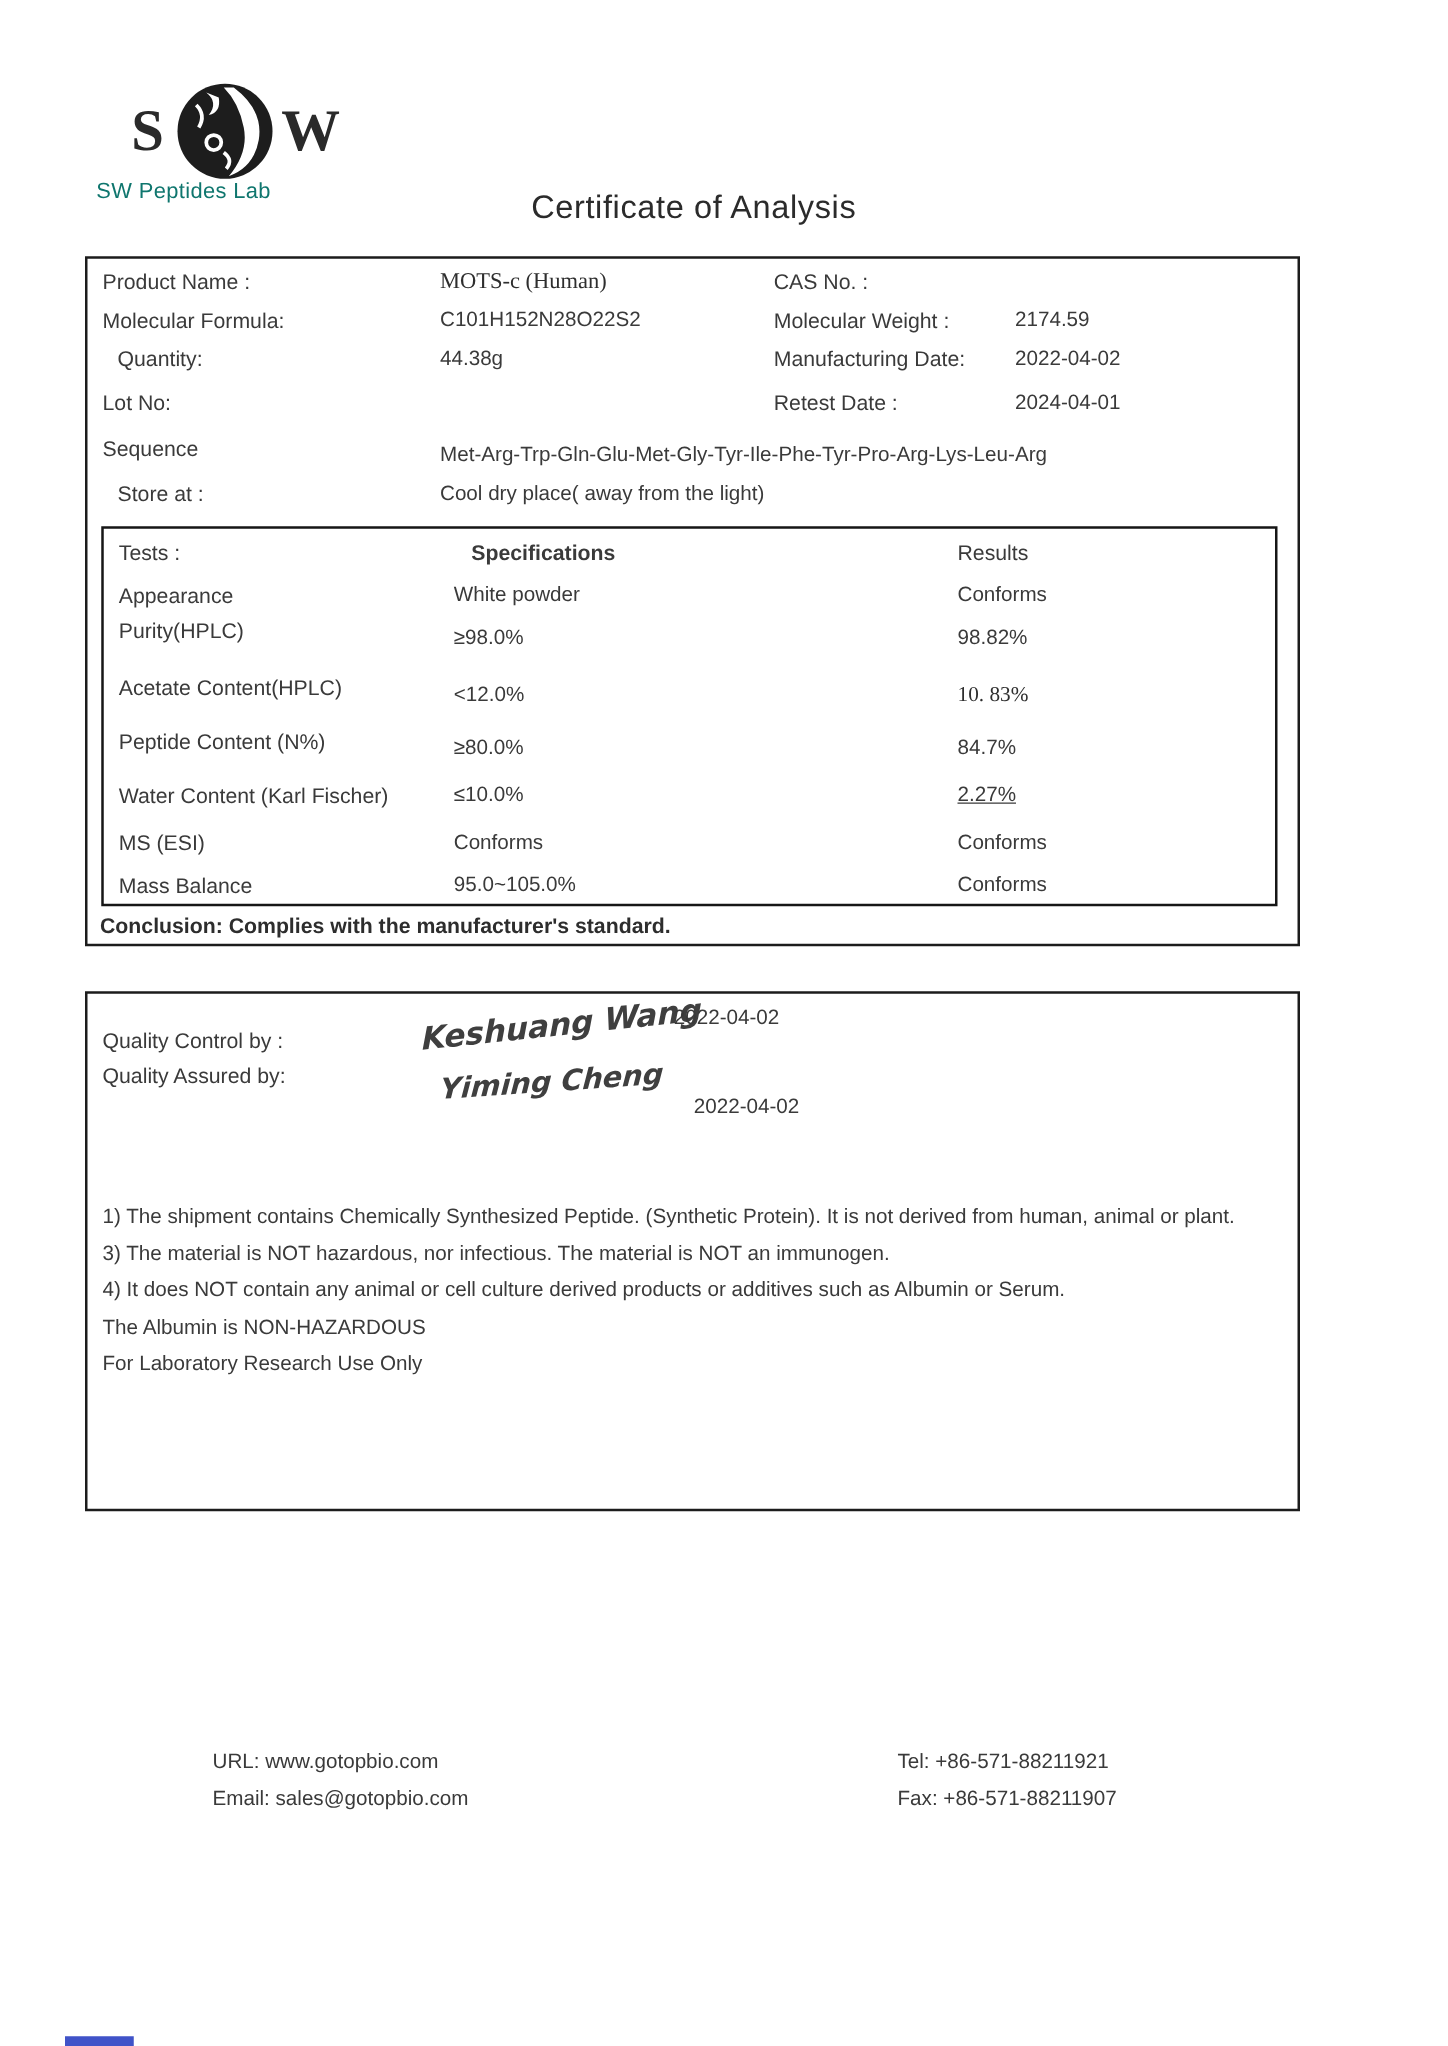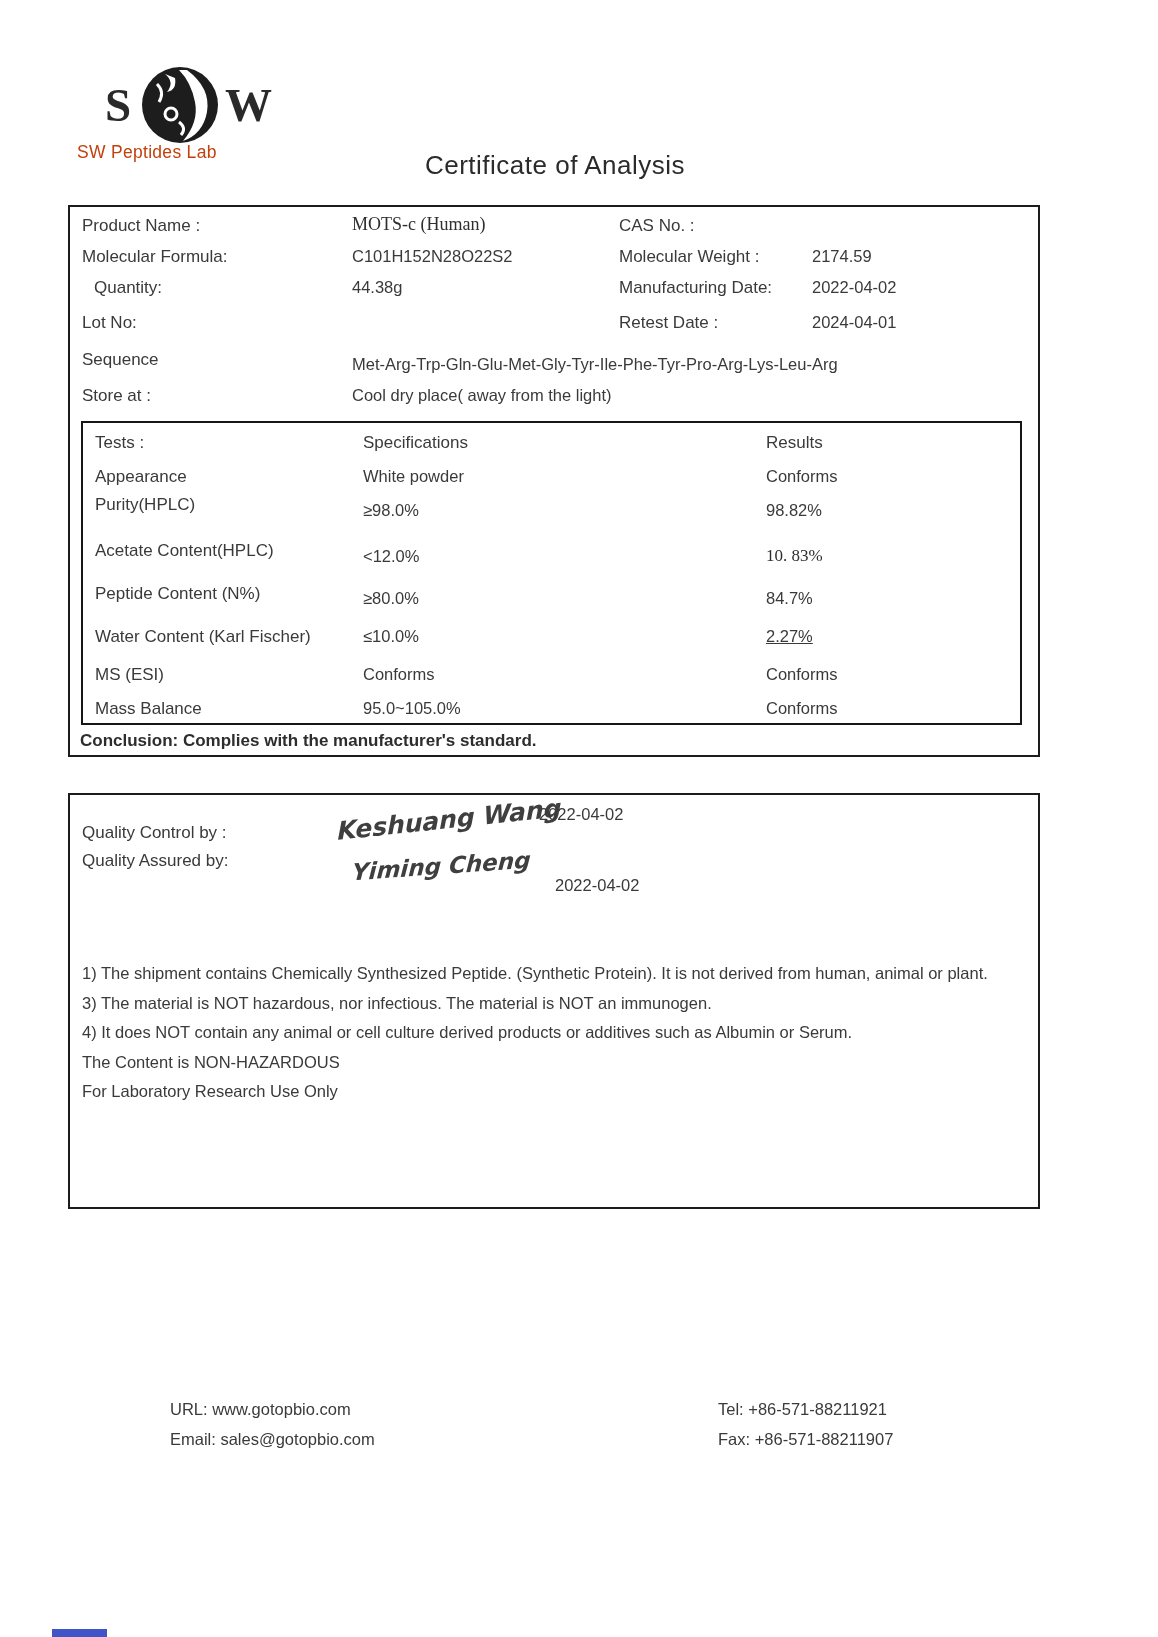--- a/index.html
+++ b/index.html
@@ -25,7 +25,7 @@
   .sig1{font-size:25px;transform:rotate(-6deg) skewX(-6deg);}
   .sig2{font-size:23px;transform:rotate(-4deg) skewX(-8deg);}
   .logo-letter{font-family:"Liberation Serif","DejaVu Serif",serif;font-size:47px;font-weight:600;color:#2a2a2a;}
-  .lab-name{font-size:17.5px;color:#c2410c;letter-spacing:0.3px;}
+  .lab-name{font-size:17.5px;color:#0f766e;letter-spacing:0.3px;}
   .footer-line{font-size:16.5px;color:#3a3a3a;white-space:nowrap;}
   .artifact{background:#4053c8;}
 </style>

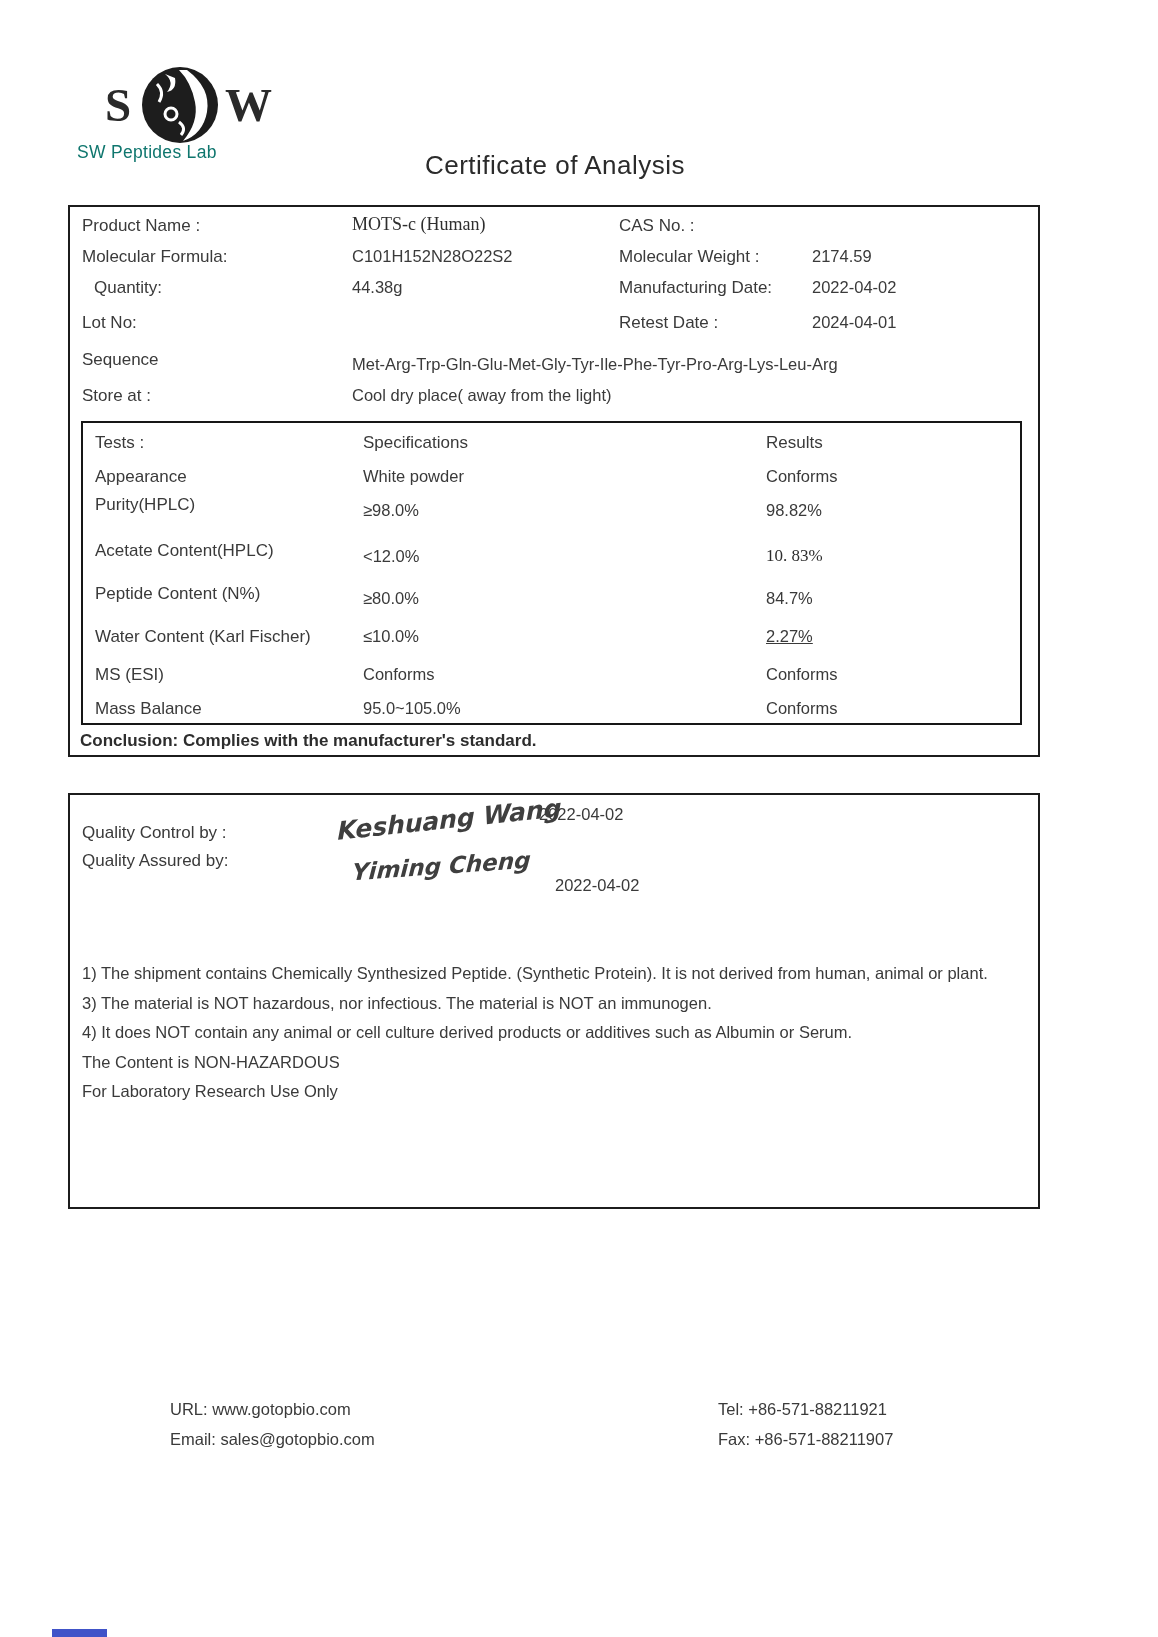--- a/index.html
+++ b/index.html
@@ -75,7 +75,7 @@
     <span class="abs lbl" style="left:12px;top:143px;">Sequence</span>
     <span class="abs val" style="left:282px;top:148px;">Met-Arg-Trp-Gln-Glu-Met-Gly-Tyr-Ile-Phe-Tyr-Pro-Arg-Lys-Leu-Arg</span>
 
-    <span class="abs lbl" style="left:12px;top:179px;">Store at :</span>
+    <span class="abs lbl" style="left:24px;top:179px;">Store at :</span>
     <span class="abs val" style="left:282px;top:179px;">Cool dry place( away from the light)</span>
 
     <div class="abs inner-box" style="left:11px;top:214px;width:937px;height:300px;">

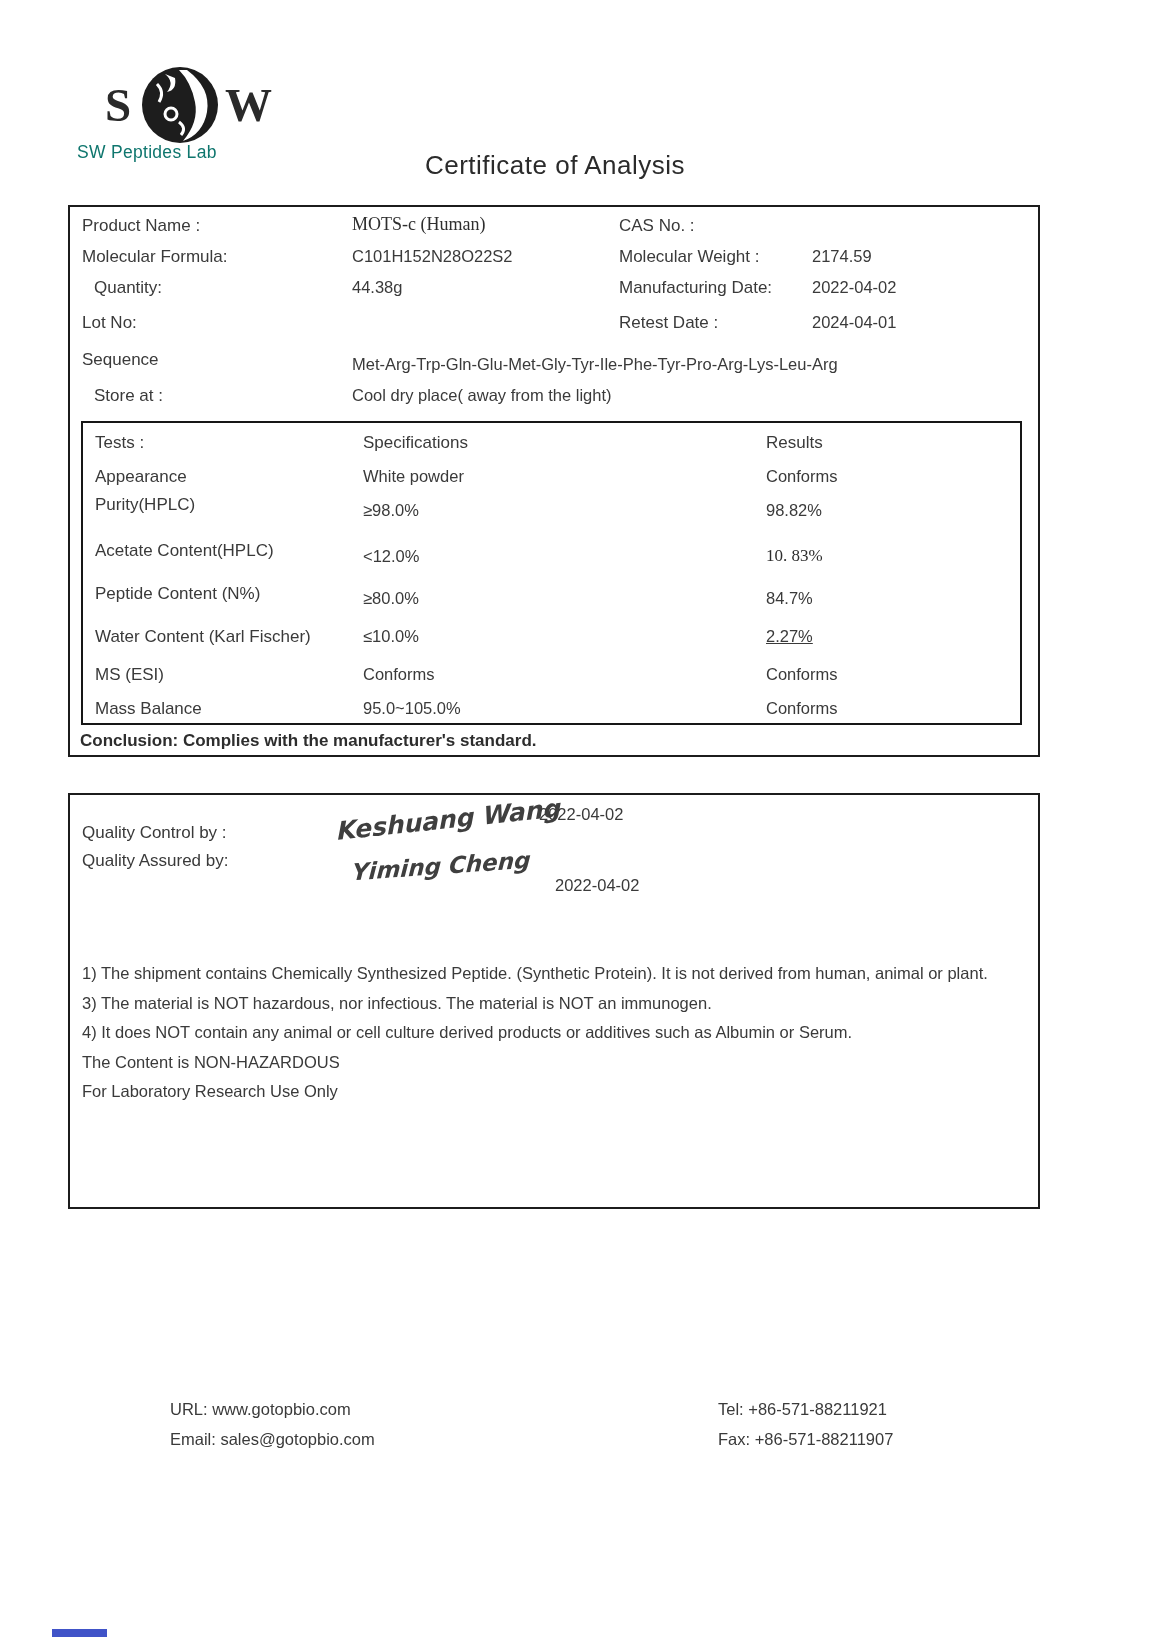--- a/index.html
+++ b/index.html
@@ -80,7 +80,7 @@
 
     <div class="abs inner-box" style="left:11px;top:214px;width:937px;height:300px;">
       <span class="abs lbl" style="left:12px;top:10px;">Tests :</span>
-      <span class="abs lbl" style="left:280px;top:10px;">Specifications</span>
+      <span class="abs lbl" style="left:294px;top:10px;font-weight:bold;">Specifications</span>
       <span class="abs lbl" style="left:683px;top:10px;">Results</span>
 
       <div class="abs" style="left:0;top:44px;width:100%;">

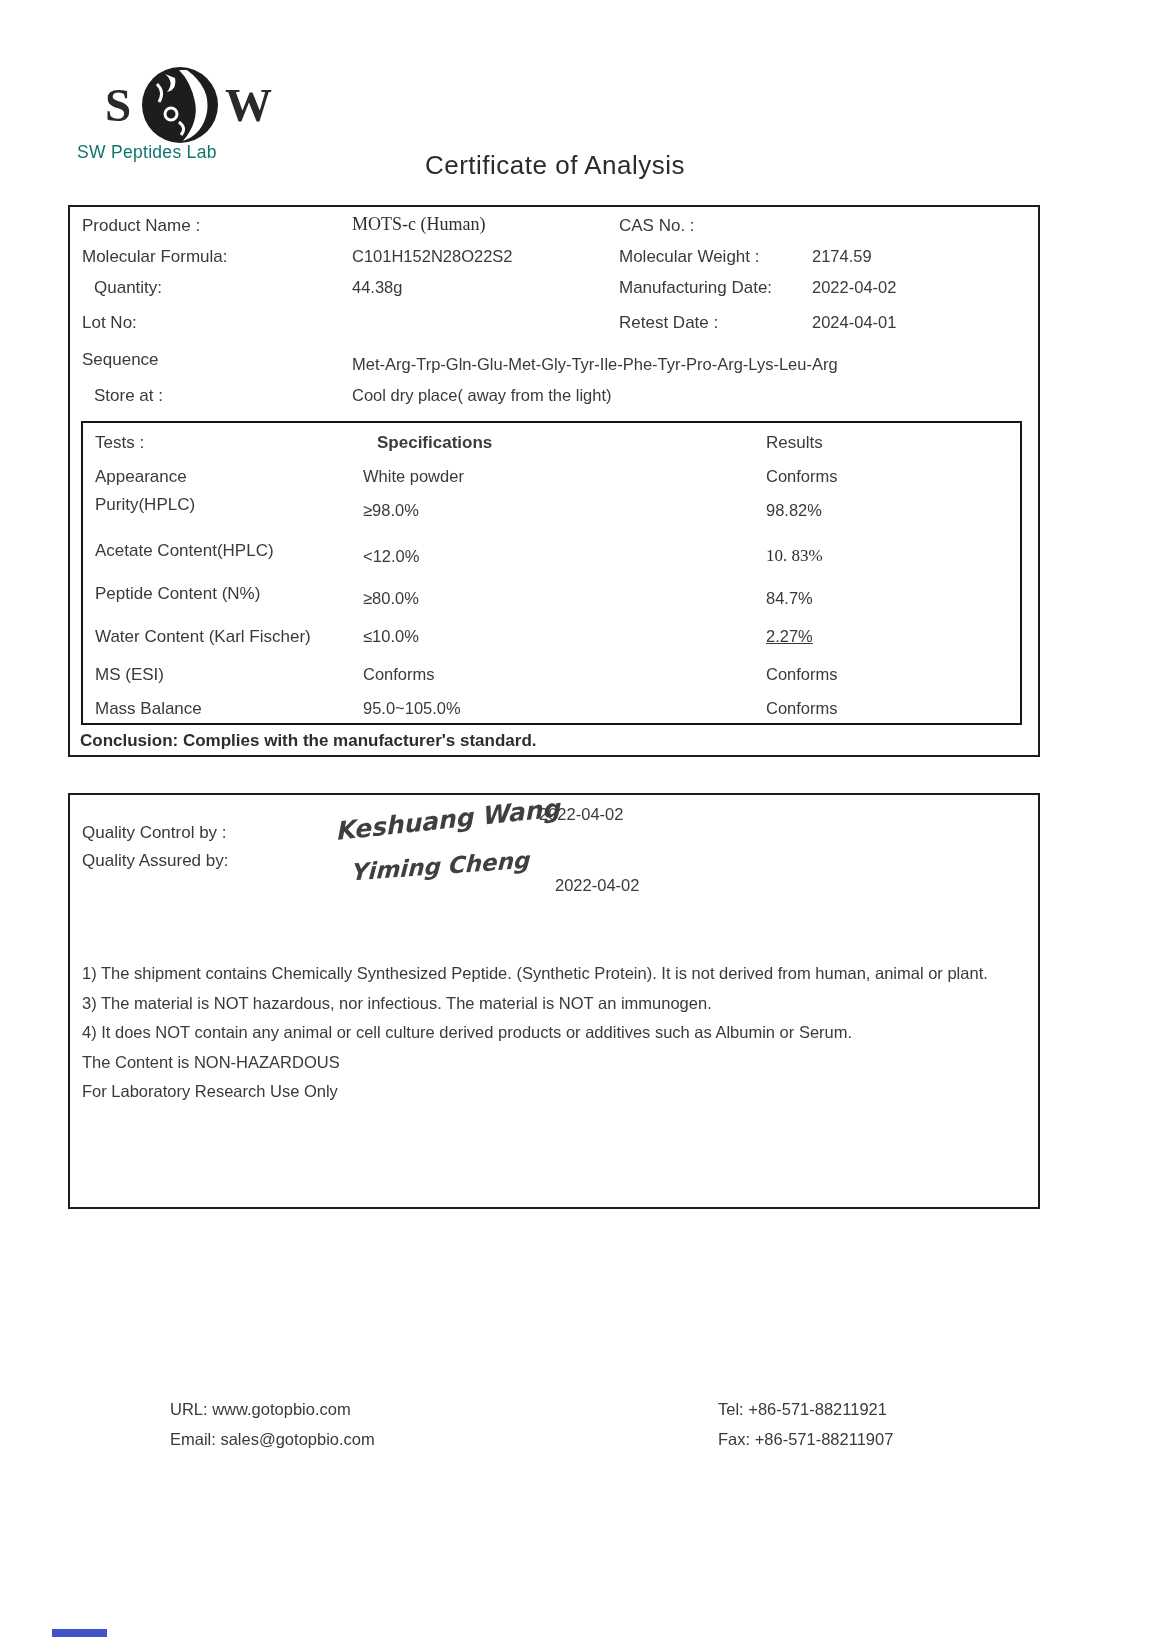--- a/index.html
+++ b/index.html
@@ -138,7 +138,7 @@
       <div class="note-line">1) The shipment contains Chemically Synthesized Peptide. (Synthetic Protein). It is not derived from human, animal or plant.</div>
       <div class="note-line">3) The material is NOT hazardous, nor infectious. The material is NOT an immunogen.</div>
       <div class="note-line">4) It does NOT contain any animal or cell culture derived products or additives such as Albumin or Serum.</div>
-      <div class="note-line">The Content is NON-HAZARDOUS</div>
+      <div class="note-line">The Albumin is NON-HAZARDOUS</div>
       <div class="note-line">For Laboratory Research Use Only</div>
     </div>
   </div>

